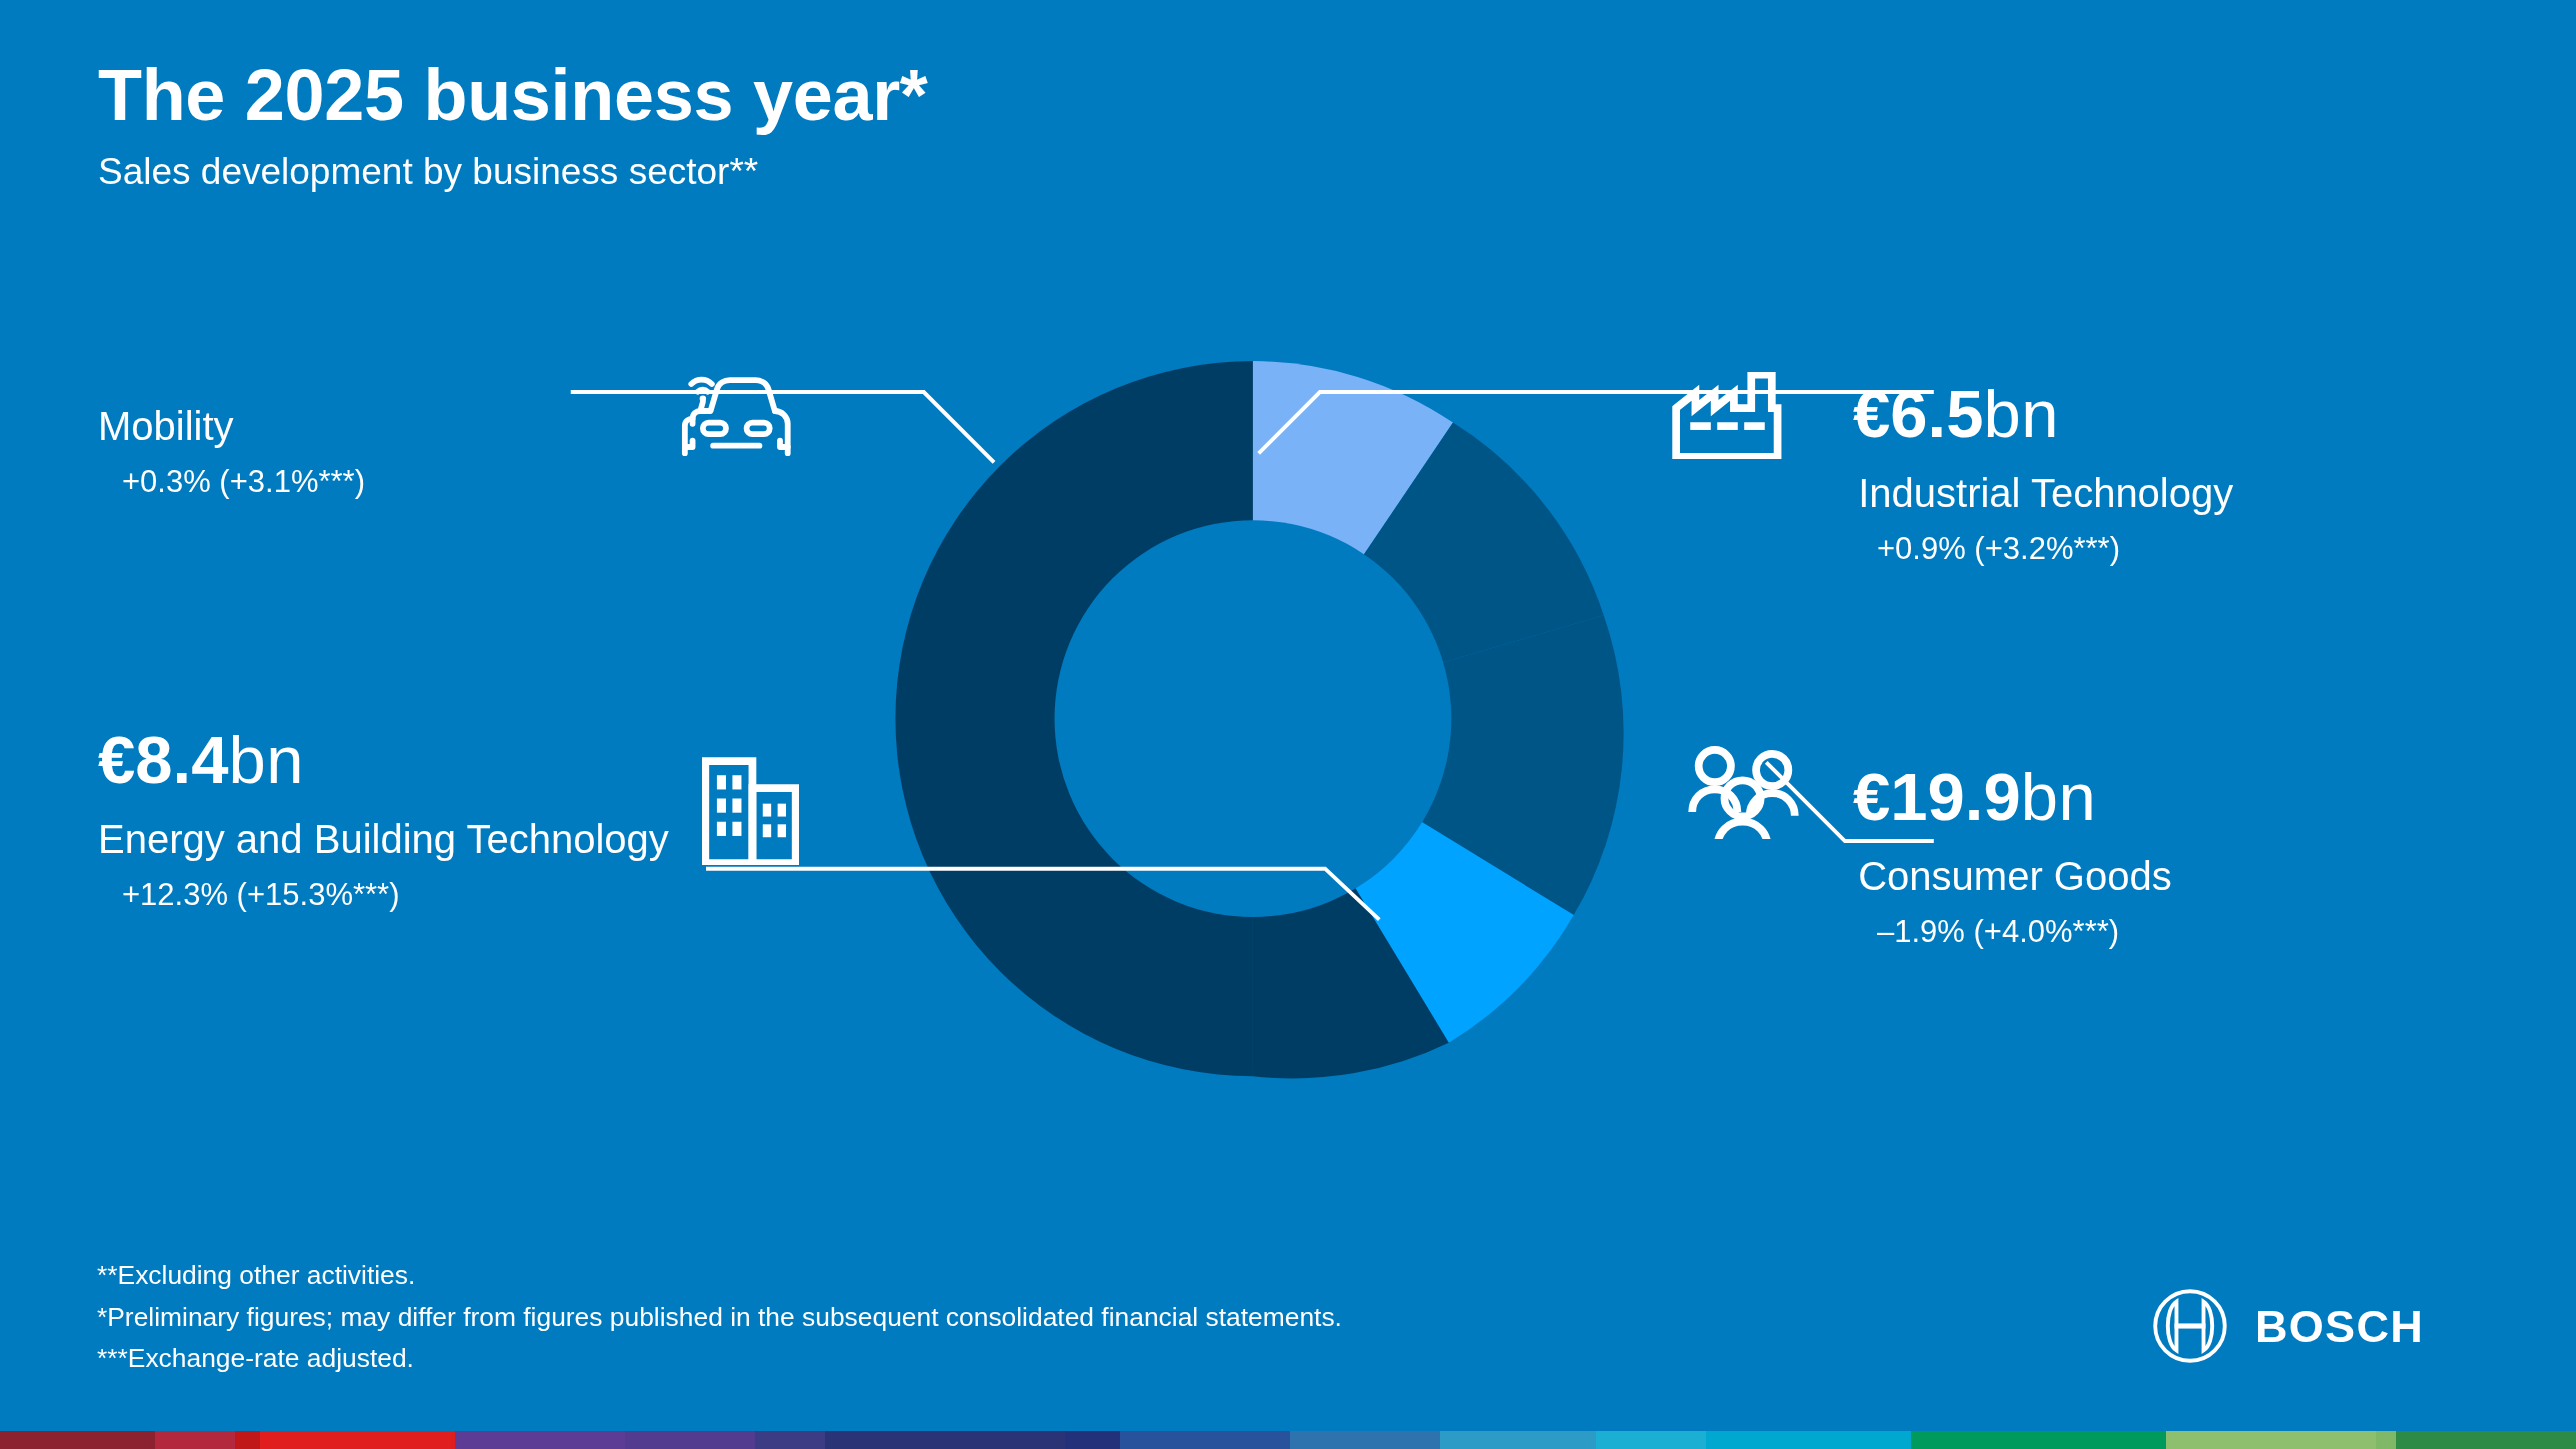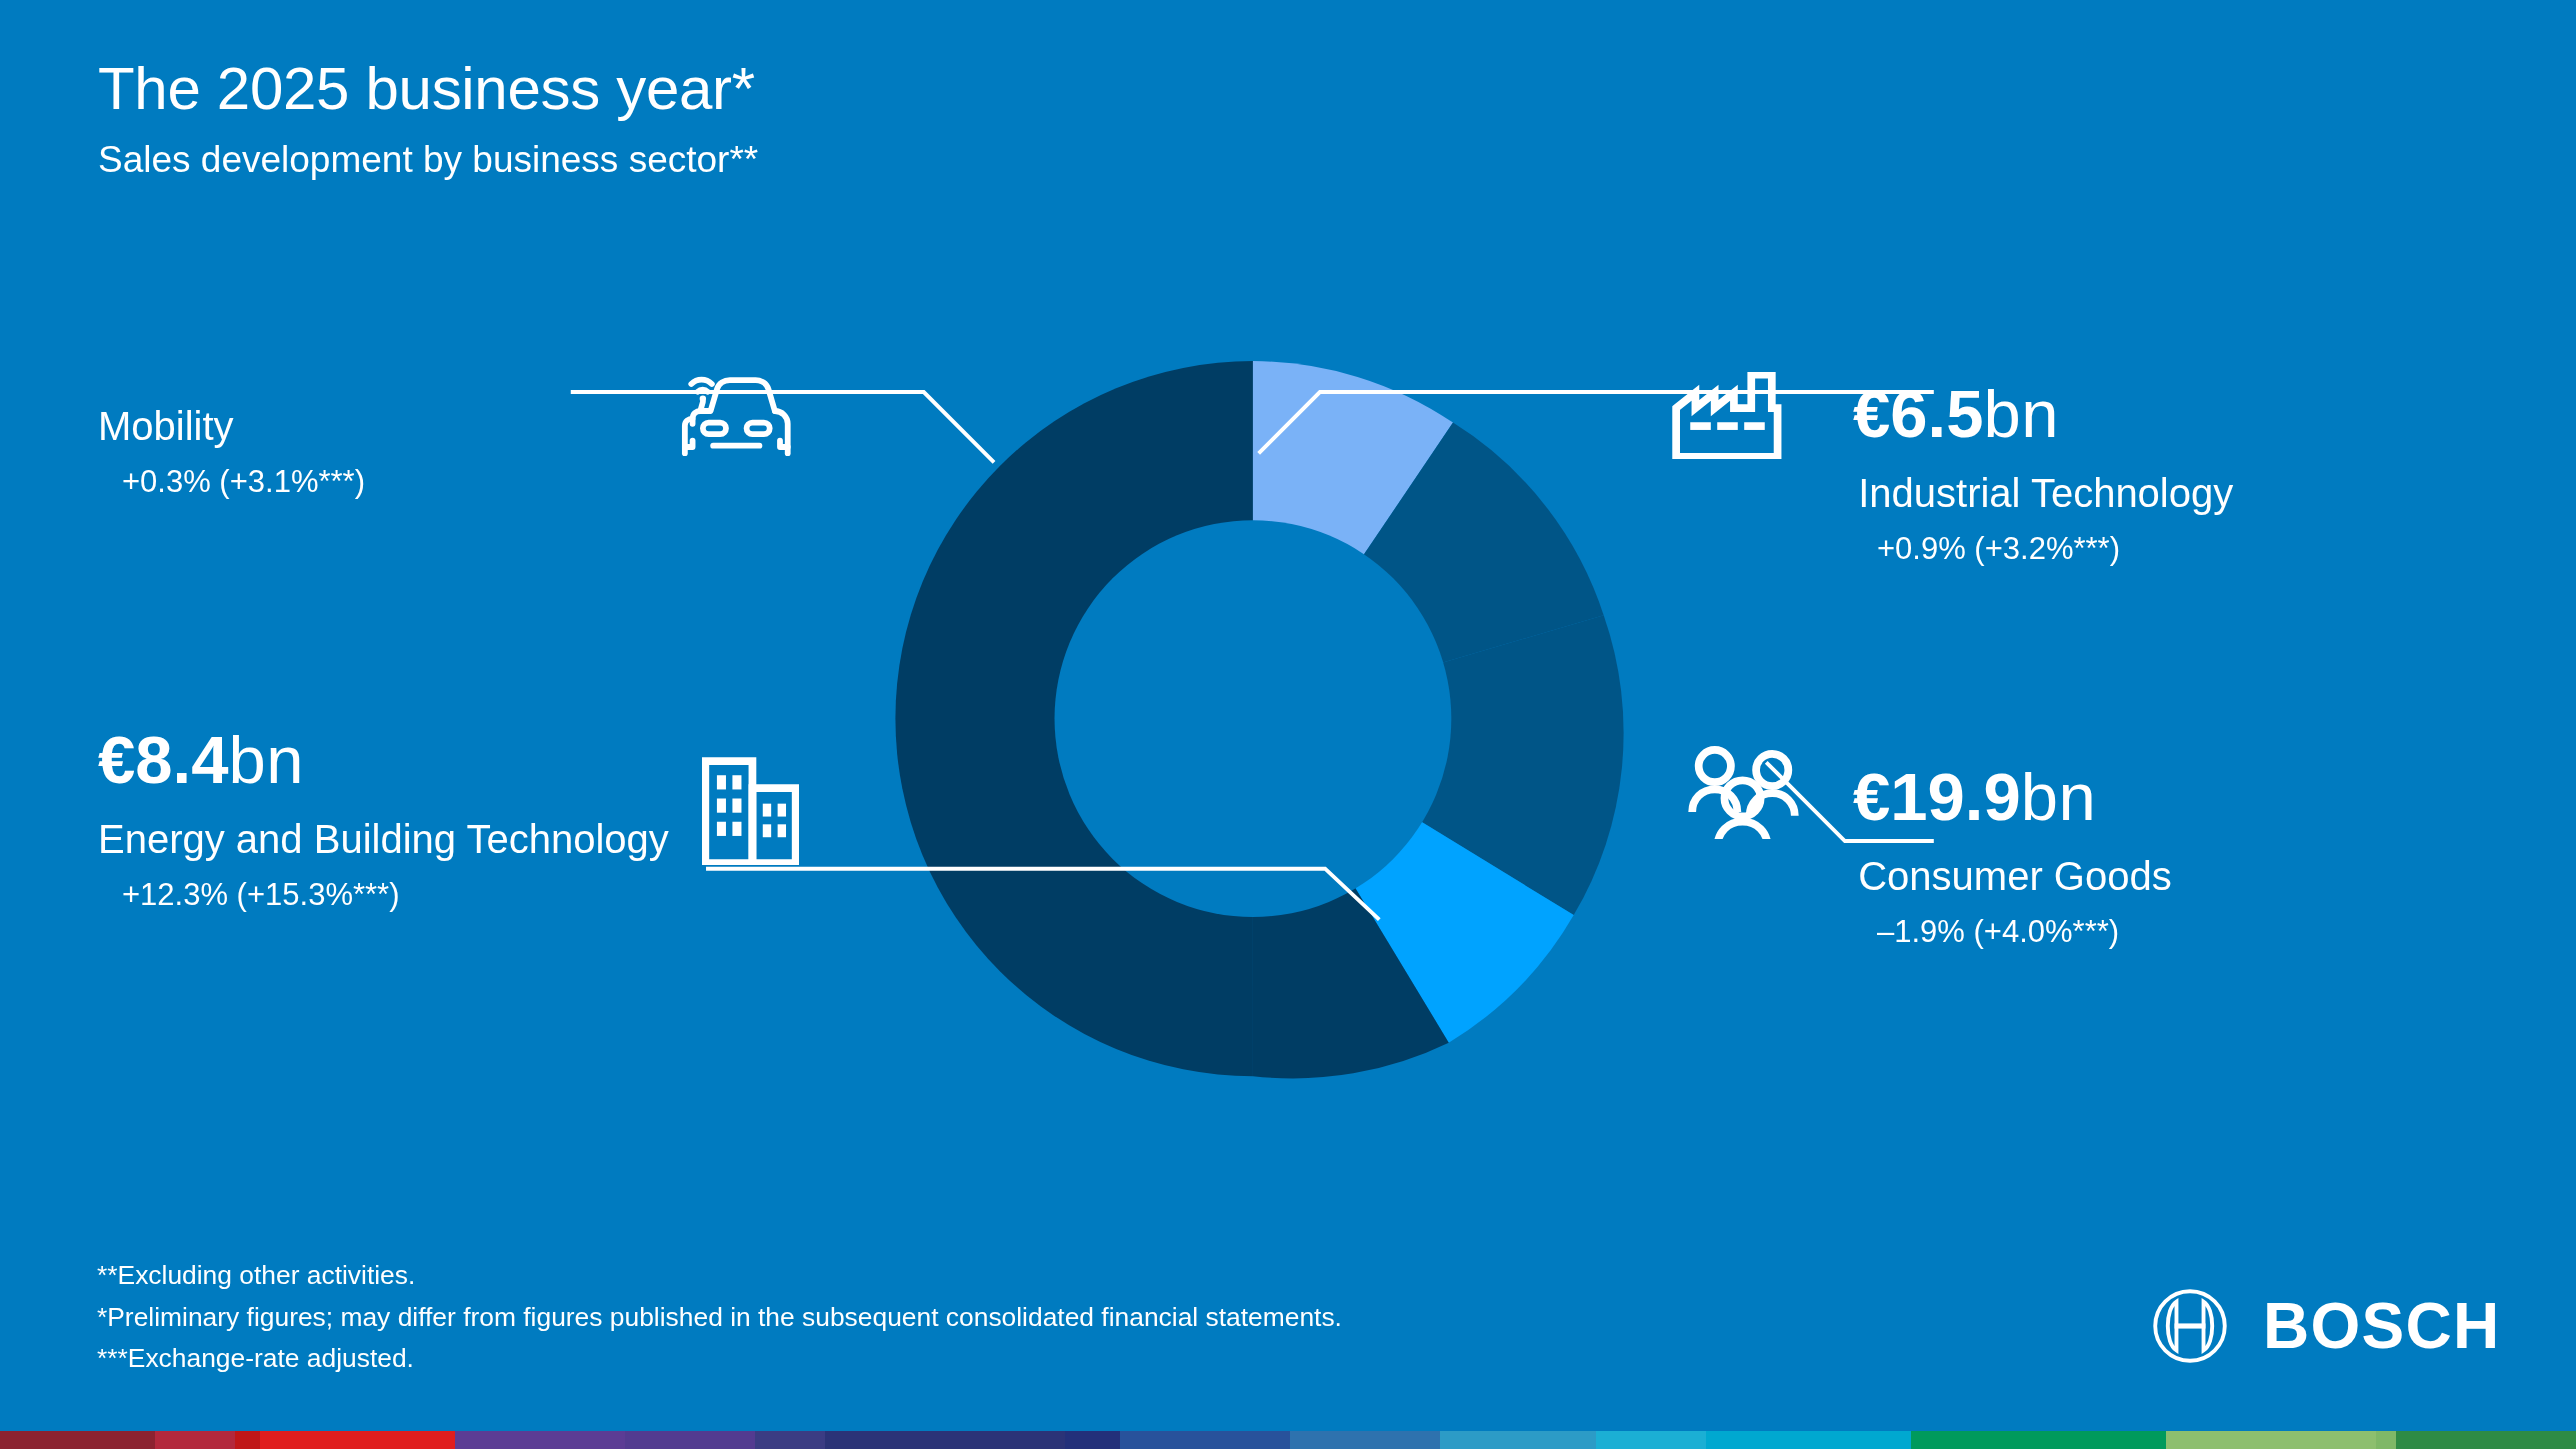--- a/index.html
+++ b/index.html
@@ -16,7 +16,7 @@
   
   .header { position:absolute; left:98px; top:59px; }
   .title {
-    font-size:60px; font-weight:400; letter-spacing:-0.3px;
+    font-size:72px; font-weight:700; letter-spacing:-0.3px;
     line-height:1.0; white-space:nowrap;
   }
   .subtitle {

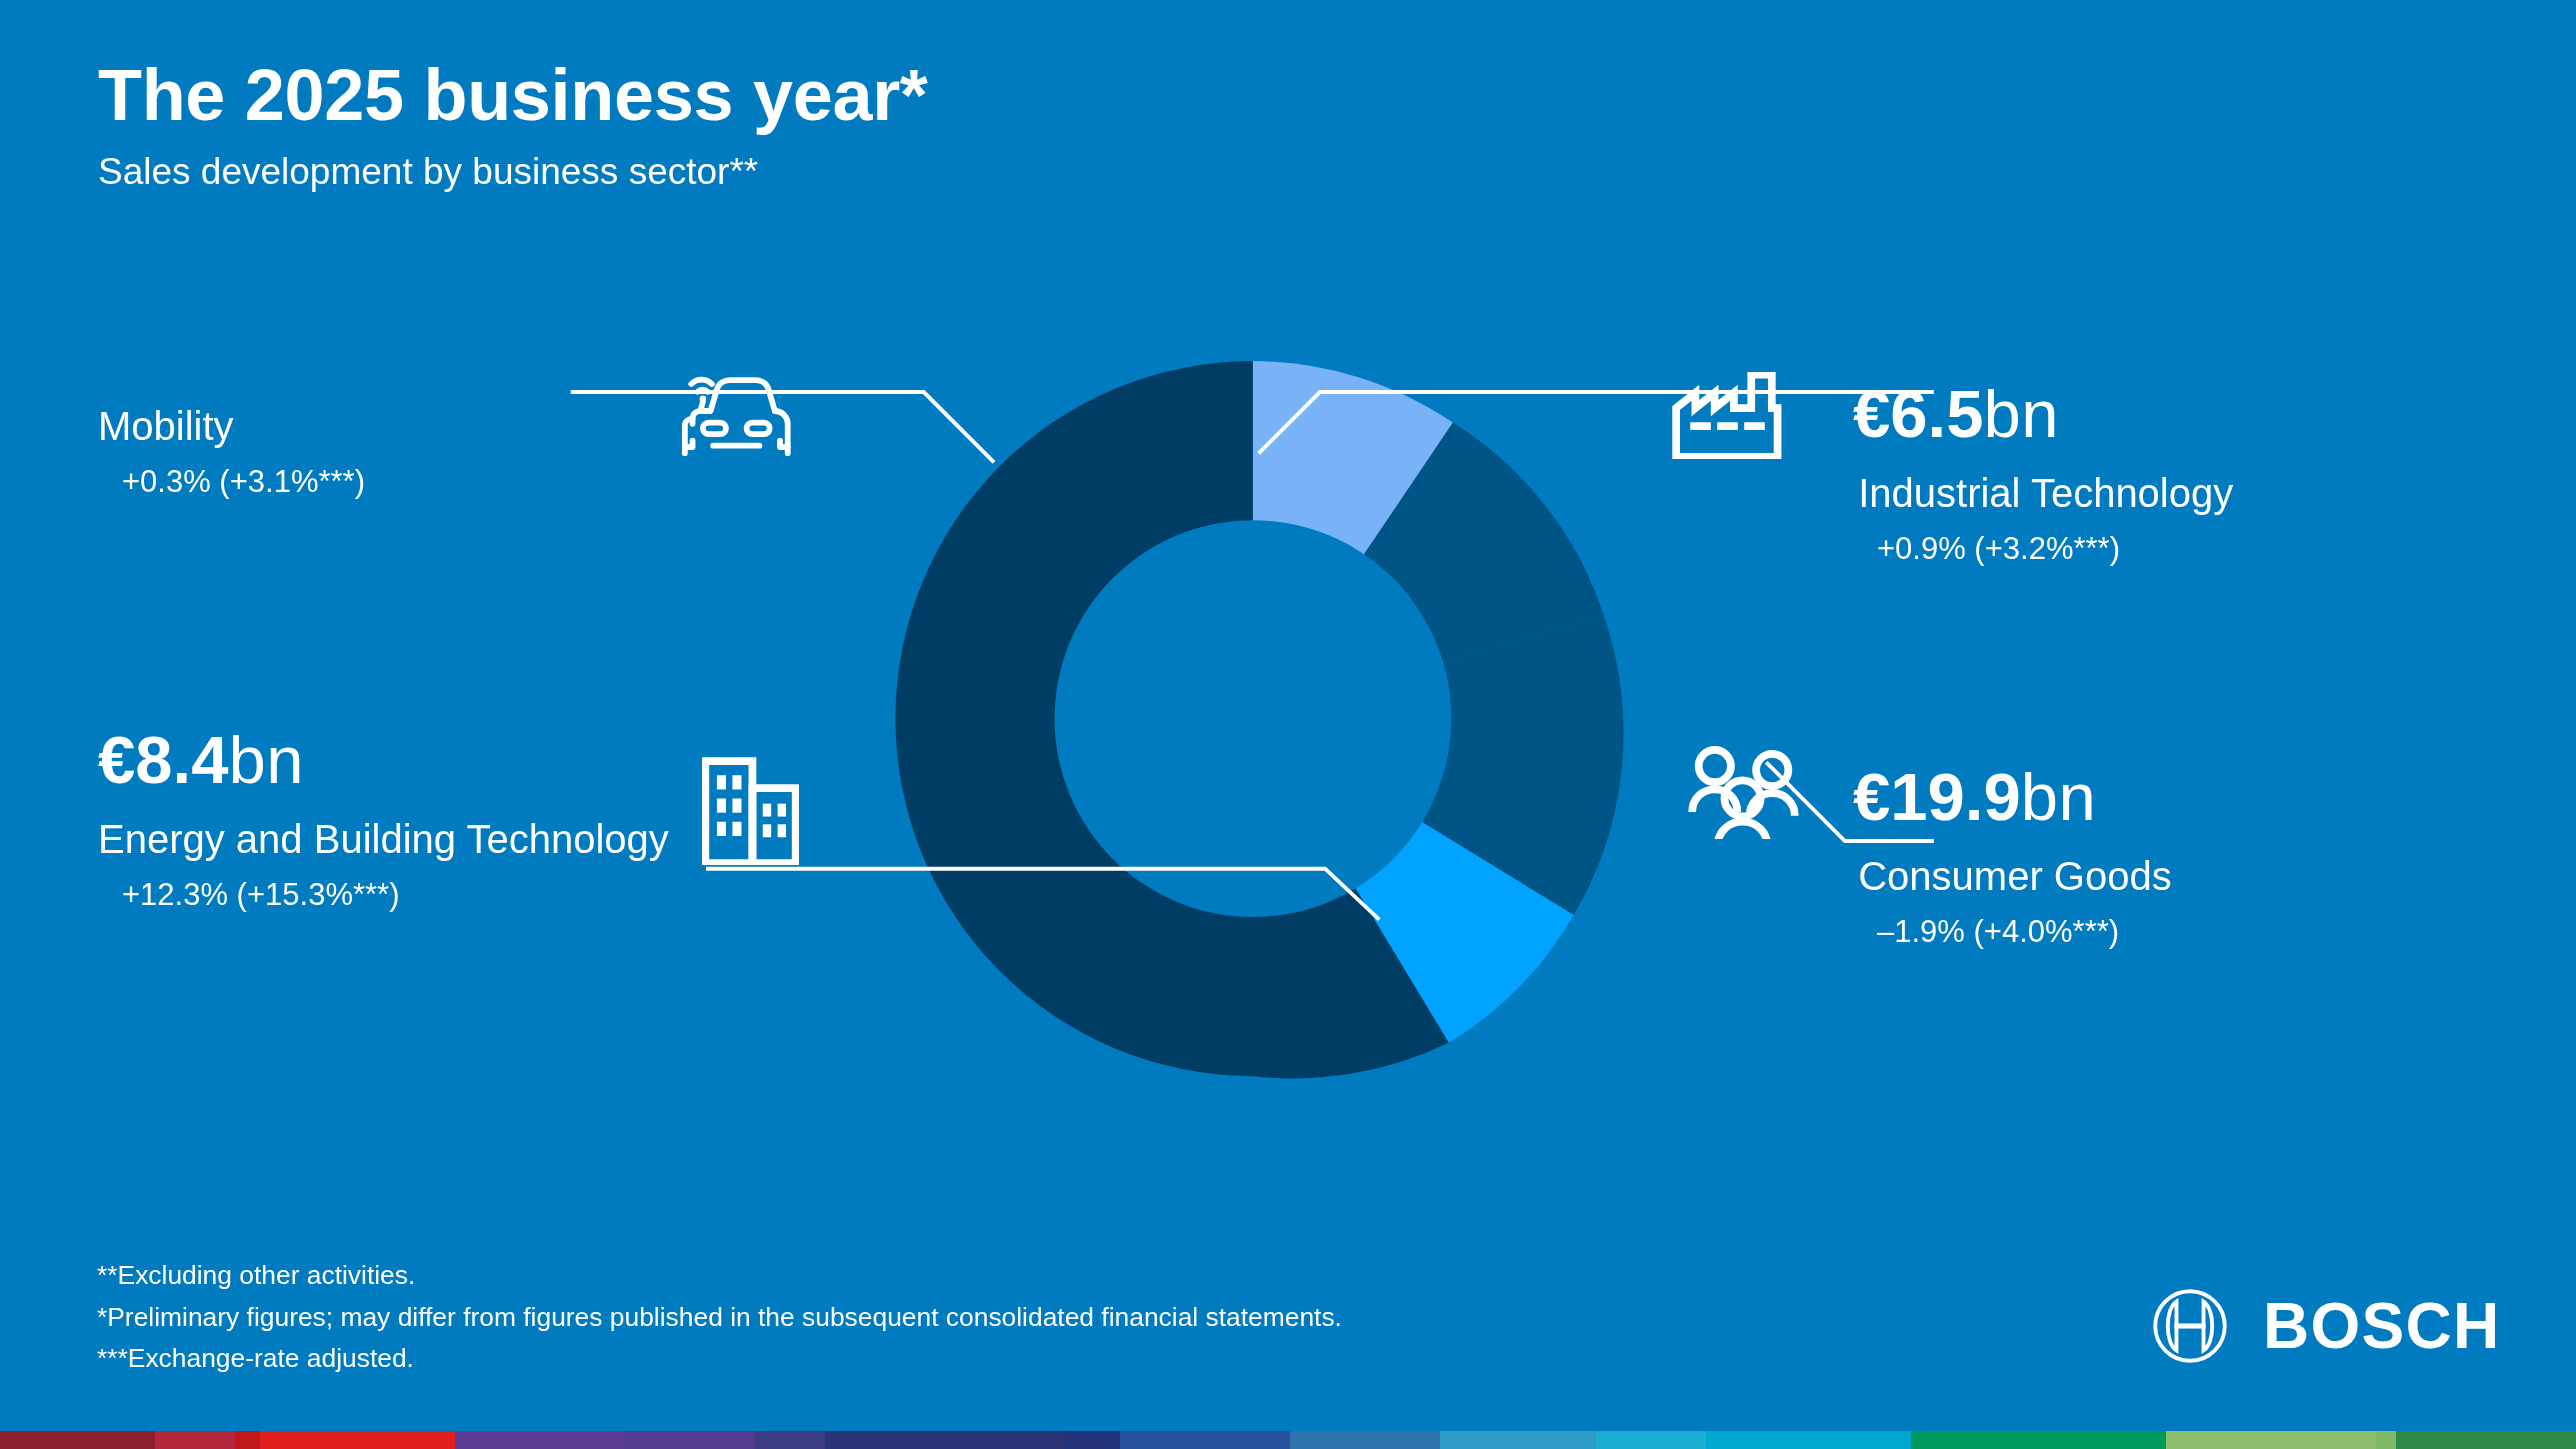--- a/index.html
+++ b/index.html
@@ -72,7 +72,7 @@
   .logo { position:absolute; left:2152px; top:1288px; display:flex; align-items:center; gap:27px; }
   .logo .anchor { width:76px; height:76px; display:block; }
   .logo .word {
-    font-size:64px; font-weight:700; letter-spacing:1.3px; line-height:1;margin-left:8px;
+    font-size:45px; font-weight:700; letter-spacing:1.3px; line-height:1;
   }
 
   

